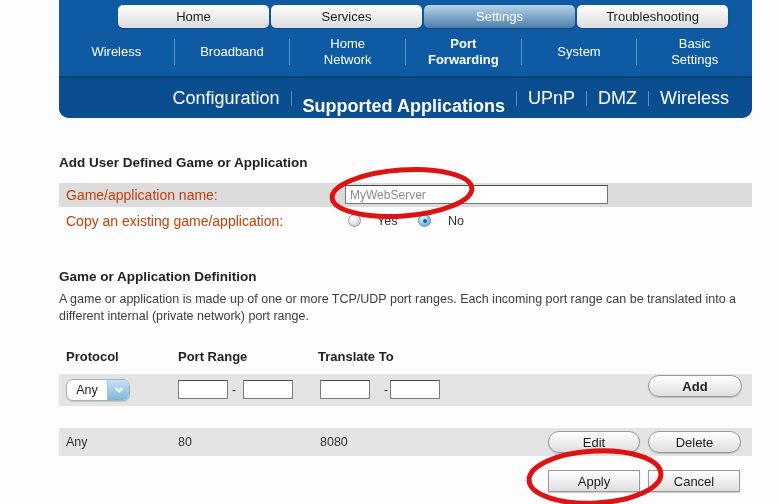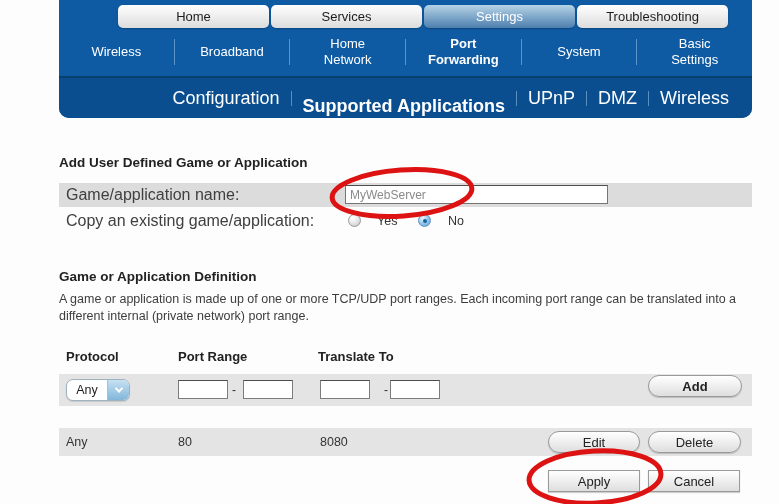--- a/index.html
+++ b/index.html
@@ -35,7 +35,7 @@
   .formrow1 { position:absolute; left:59px; top:183px; width:693px; height:24px; background:#dcdcdc; }
   .formrow2 { position:absolute; left:59px; top:208px; width:693px; height:26px; }
   .rowlabel { position:absolute; left:7px; top:0; height:100%; display:flex; align-items:center;
-    font-size:16px; color:#404040; }
+    font-size:14px; color:#c2410c; }
   .name-input { position:absolute; left:286px; top:2px; width:263px; height:19px;
     border:1px solid #757575; border-top-color:#4d4d4d; font-size:12px; color:#8a8a8a;
     padding:1px 4px; font-family:"Liberation Sans", sans-serif; background:#ffffff; }

